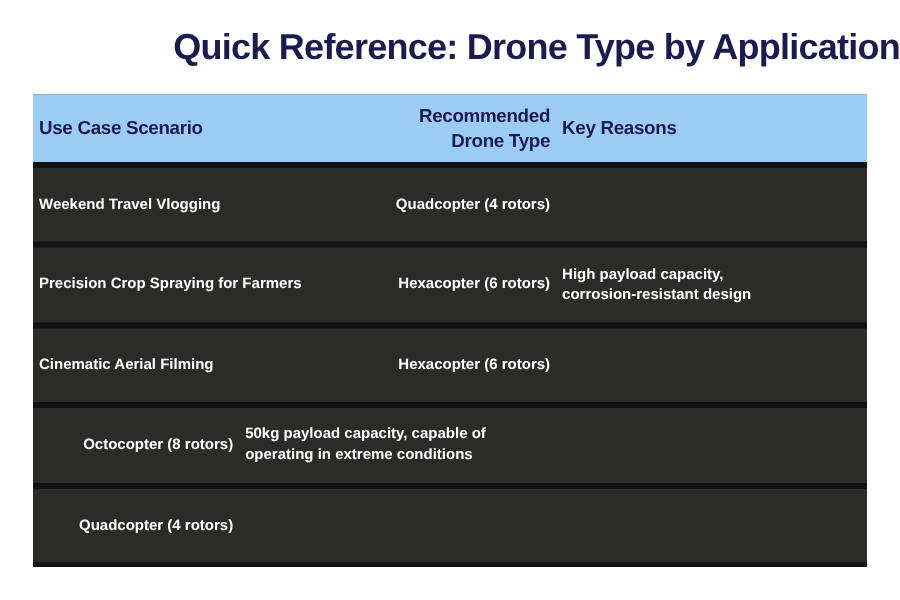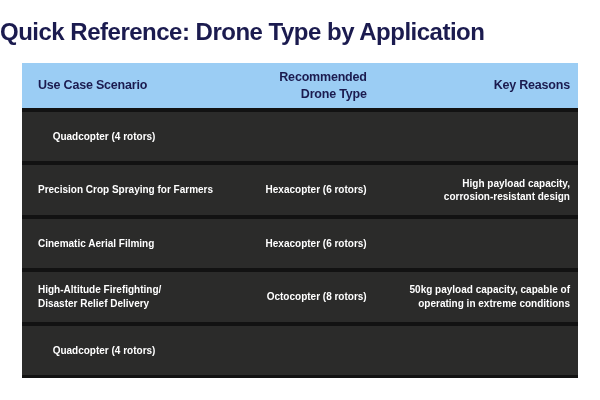--- a/index.html
+++ b/index.html
@@ -25,7 +25,7 @@
   .title {
     position: absolute;
     top: 18px; left: 0; right: 0;
-    text-align: left;
+    text-align: right;
     font-size: 24px;
     font-weight: 800;
     letter-spacing: -0.5px;

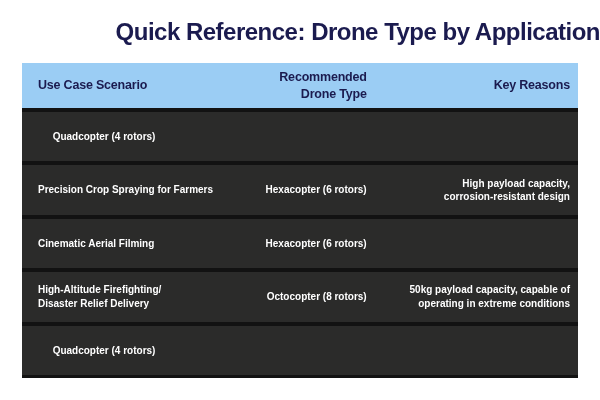--- a/index.html
+++ b/index.html
@@ -50,7 +50,7 @@
     line-height: 1.35;
     font-weight: 700;
   }
-  .col-usecase { width: 38%; padding-left: 16px; text-align: left; }
+  .col-usecase { width: 38%; padding-left: 4px; text-align: left; }
   .col-drone   { width: 24%; text-align: right; }
   .col-reasons { width: 38%; text-align: right; padding: 0 8px; }
   .header-row .cell {

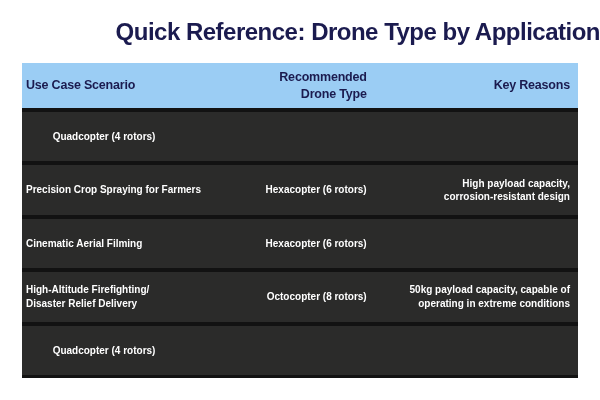--- a/index.html
+++ b/index.html
@@ -52,7 +52,7 @@
   }
   .col-usecase { width: 38%; padding-left: 4px; text-align: left; }
   .col-drone   { width: 24%; text-align: right; }
-  .col-reasons { width: 38%; text-align: right; padding: 0 8px; }
+  .col-reasons { width: 38%; text-align: left; padding: 0 8px; }
   .header-row .cell {
     color: var(--title-color);
     font-size: 12.5px;

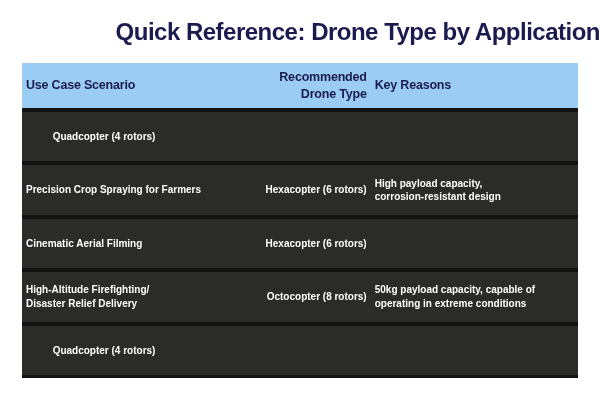--- a/index.html
+++ b/index.html
@@ -80,6 +80,7 @@
     </div>
 
     <div class="row data-row">
+      <div class="cell col-usecase">Weekend Travel Vlogging</div>
       <div class="cell col-drone">Quadcopter (4 rotors)</div>
     </div>
 

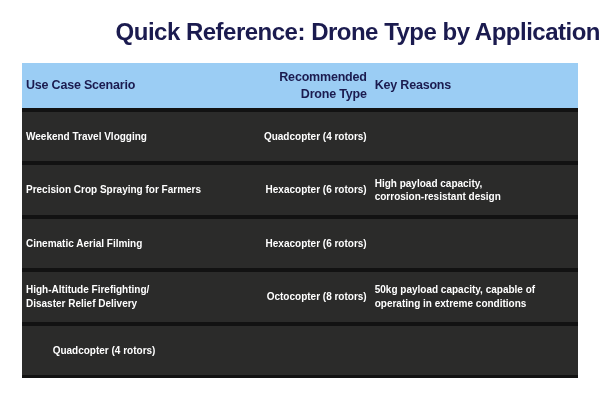--- a/index.html
+++ b/index.html
@@ -97,8 +97,6 @@
     </div>
 
     <div class="row data-row">
-      <div class="cell col-usecase">High-Altitude Firefighting/
-Disaster Relief Delivery</div>
       <div class="cell col-drone">Octocopter (8 rotors)</div>
       <div class="cell col-reasons">50kg payload capacity, capable of
 operating in extreme conditions</div>

